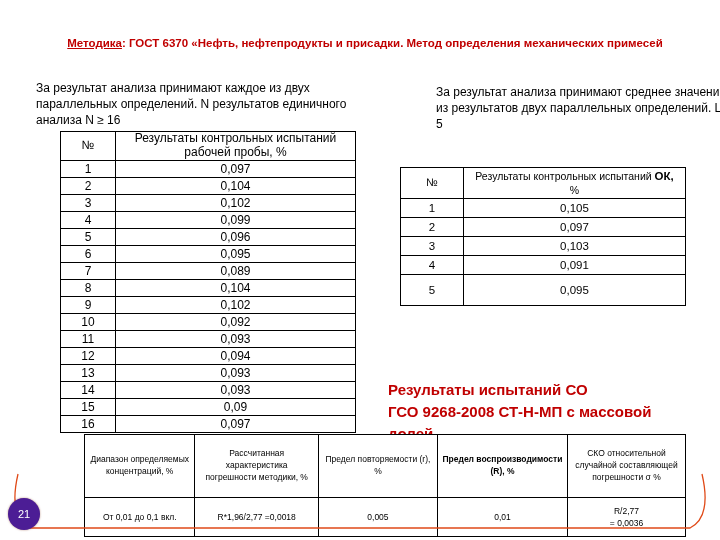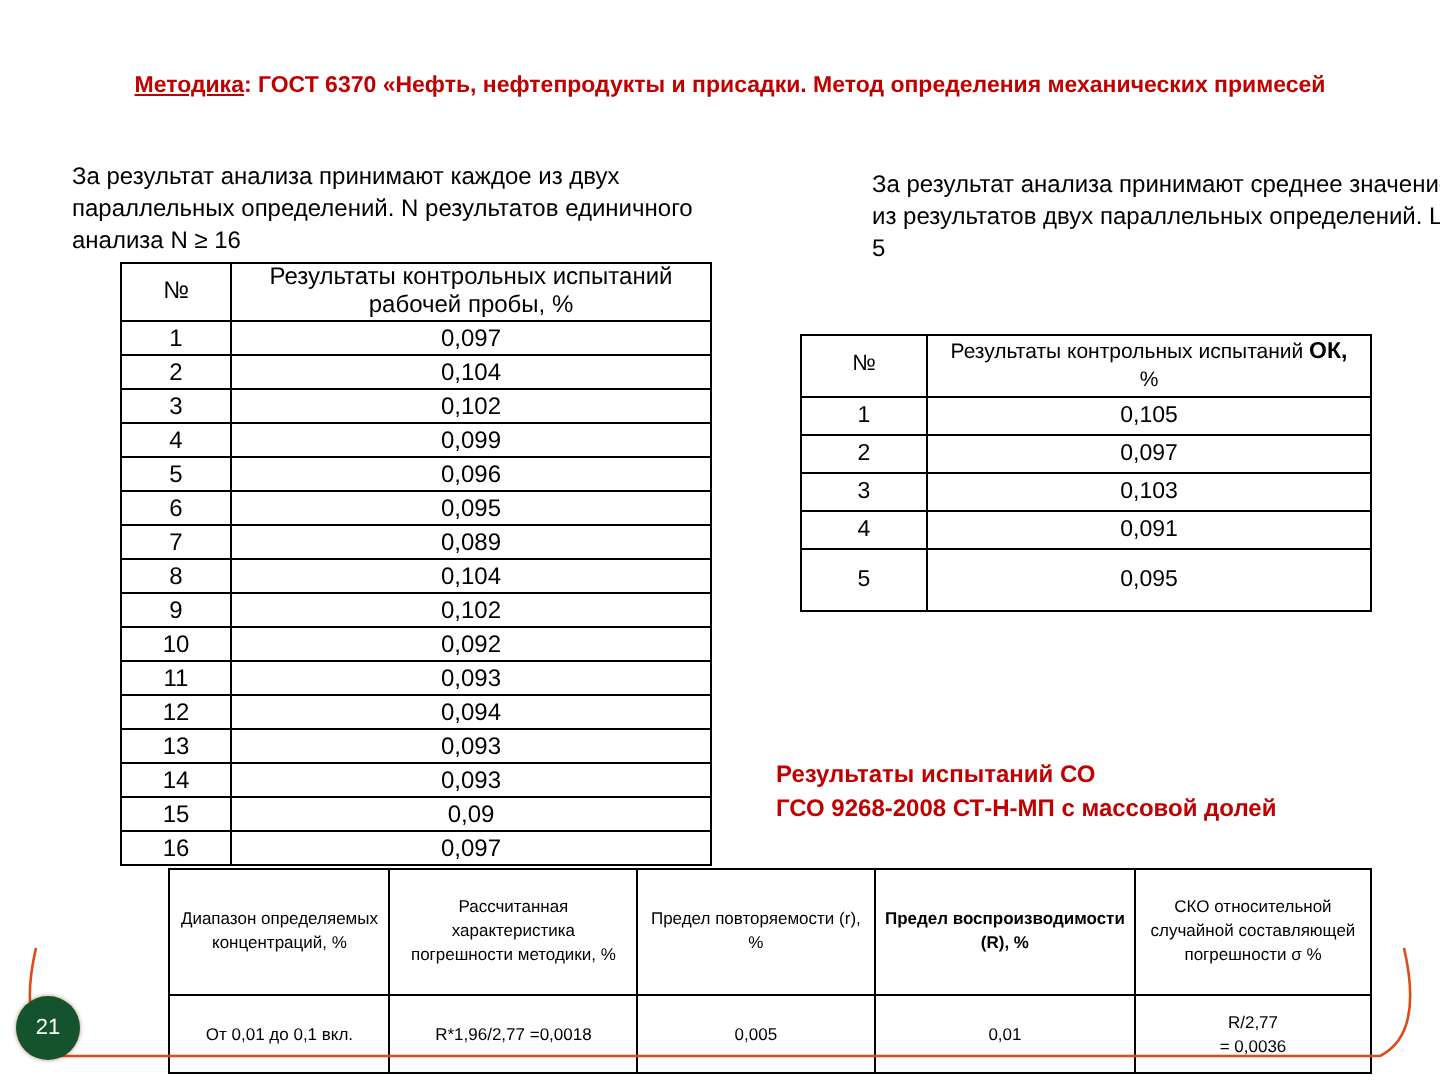--- a/index.html
+++ b/index.html
@@ -90,7 +90,7 @@
     left: 388px;
     top: 379px;
     width: 300px;
-    font-size: 12px;
+    font-size: 15px;
     font-weight: bold;
     color: #C00000;
     line-height: 1.45;

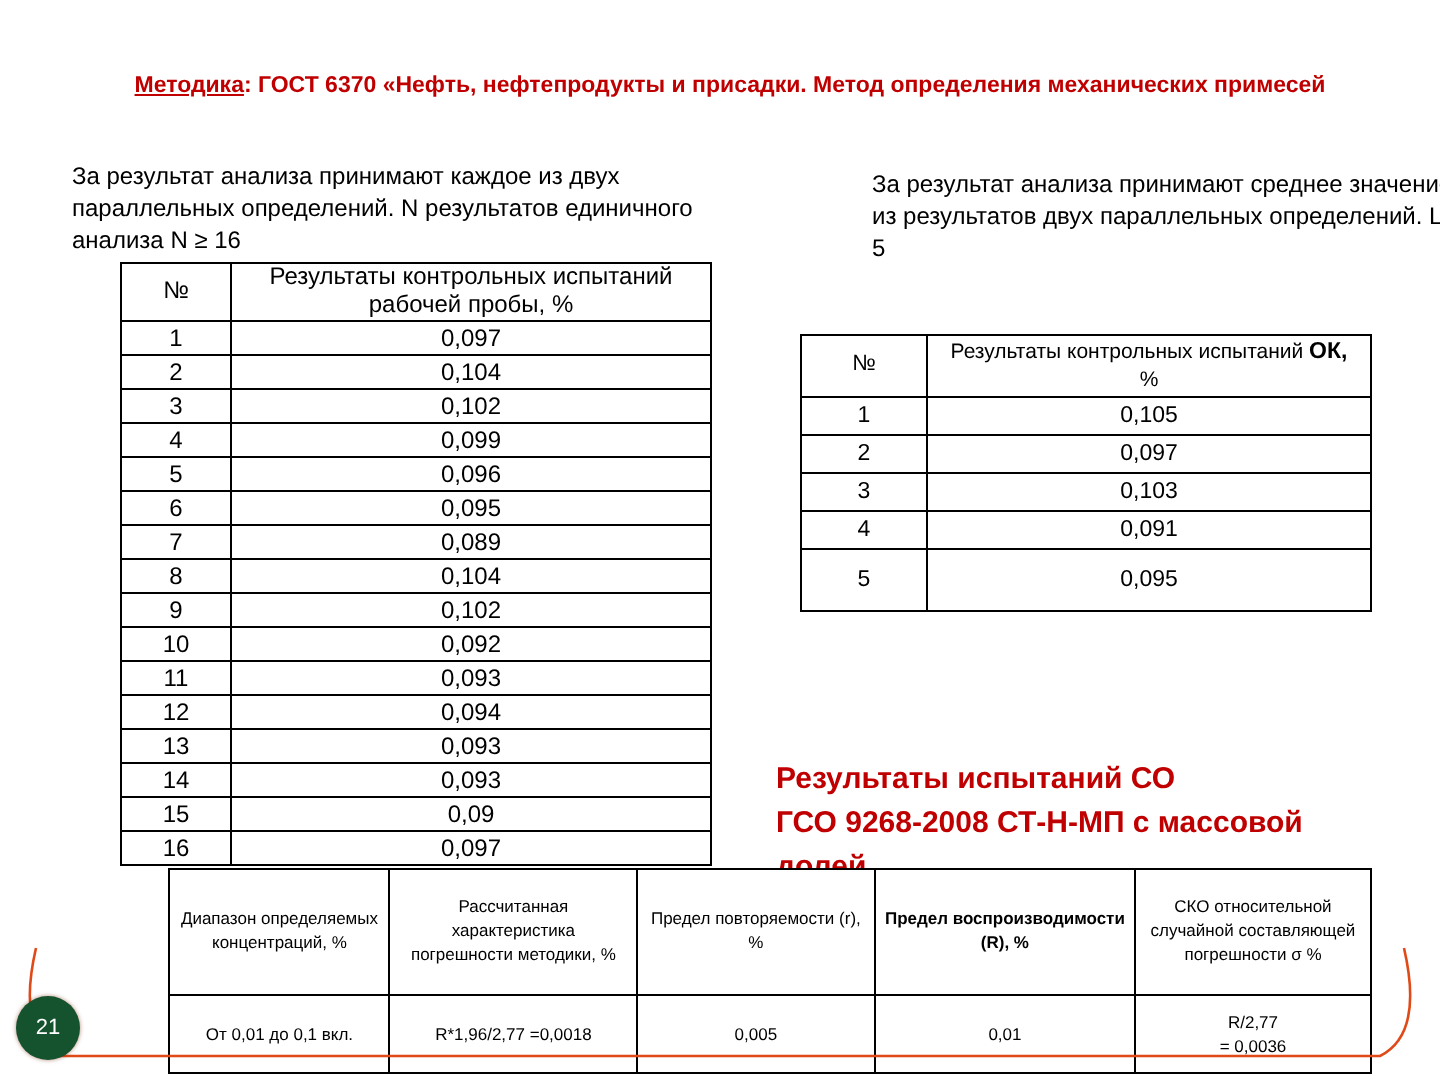--- a/index.html
+++ b/index.html
@@ -129,7 +129,7 @@
     width: 32px;
     height: 32px;
     border-radius: 50%;
-    background: #14532d;
+    background: #4c1d95;
     color: #ffffff;
     font-size: 11px;
     display: flex;

